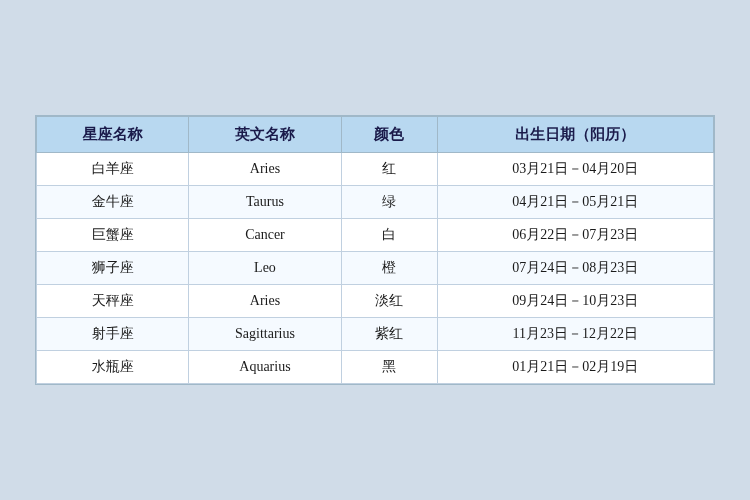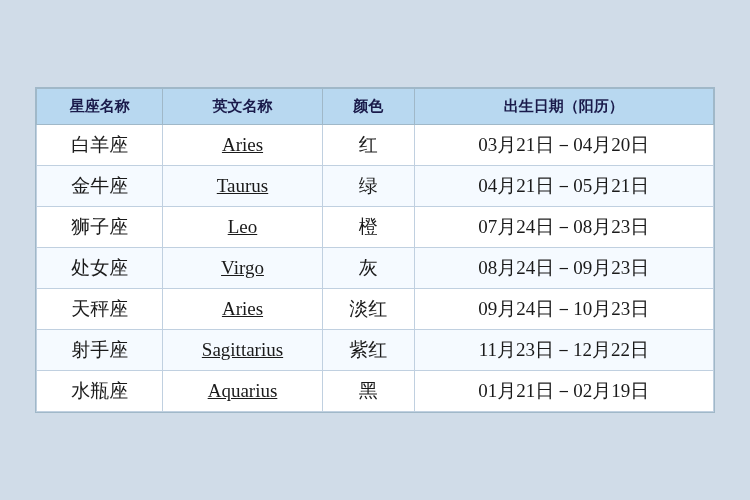--- a/index.html
+++ b/index.html
@@ -56,7 +56,7 @@
       padding: 7px 10px;
       text-align: center;
       color: #1a1a1a;
-      font-size: 19px;
+      font-size: 14px;
     }
 
     tbody td:first-child {

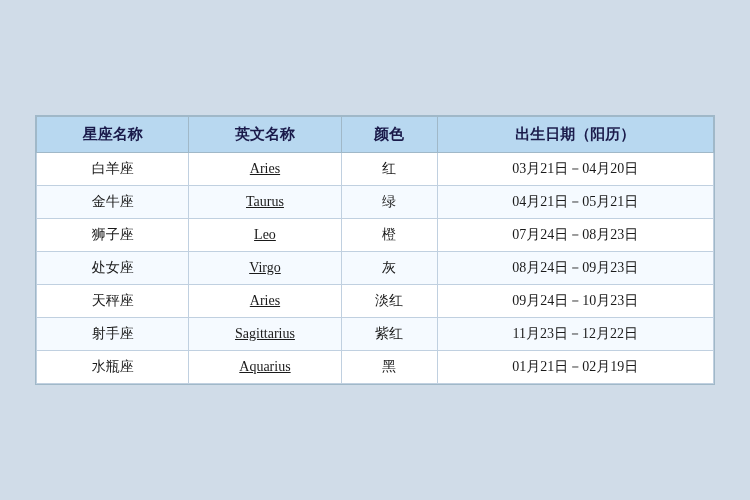--- a/index.html
+++ b/index.html
@@ -65,7 +65,6 @@
 
     tbody td:nth-child(2) {
       font-style: normal;
-      text-decoration: underline;
     }
   </style>
 </head>

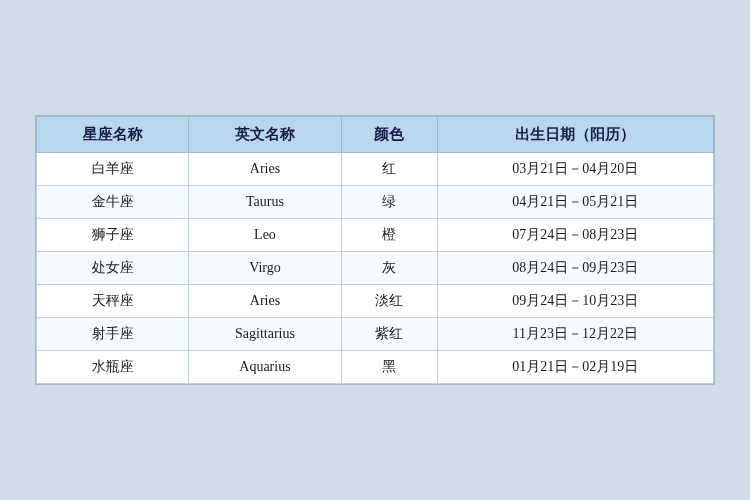--- a/index.html
+++ b/index.html
@@ -94,6 +94,12 @@
           <td>04月21日－05月21日</td>
         </tr>
         <tr>
+          <td>巨蟹座</td>
+          <td>Cancer</td>
+          <td>白</td>
+          <td>06月22日－07月23日</td>
+        </tr>
+        <tr>
           <td>狮子座</td>
           <td>Leo</td>
           <td>橙</td>

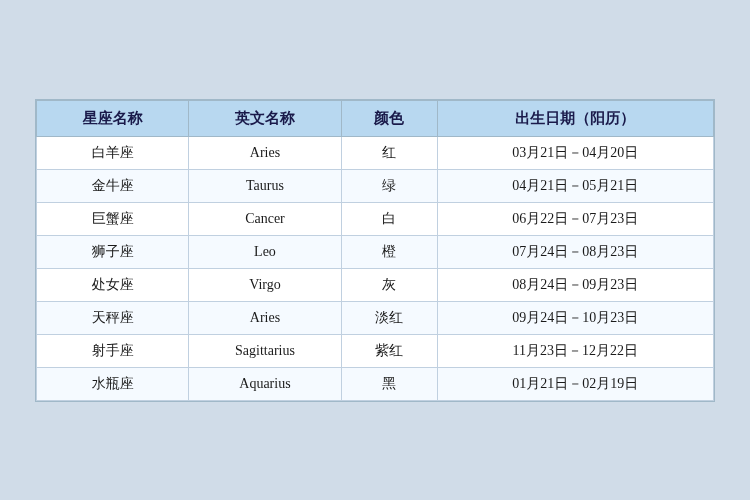--- a/index.html
+++ b/index.html
@@ -106,12 +106,6 @@
           <td>07月24日－08月23日</td>
         </tr>
         <tr>
-          <td>处女座</td>
-          <td>Virgo</td>
-          <td>灰</td>
-          <td>08月24日－09月23日</td>
-        </tr>
-        <tr>
           <td>天秤座</td>
           <td>Aries</td>
           <td>淡红</td>

